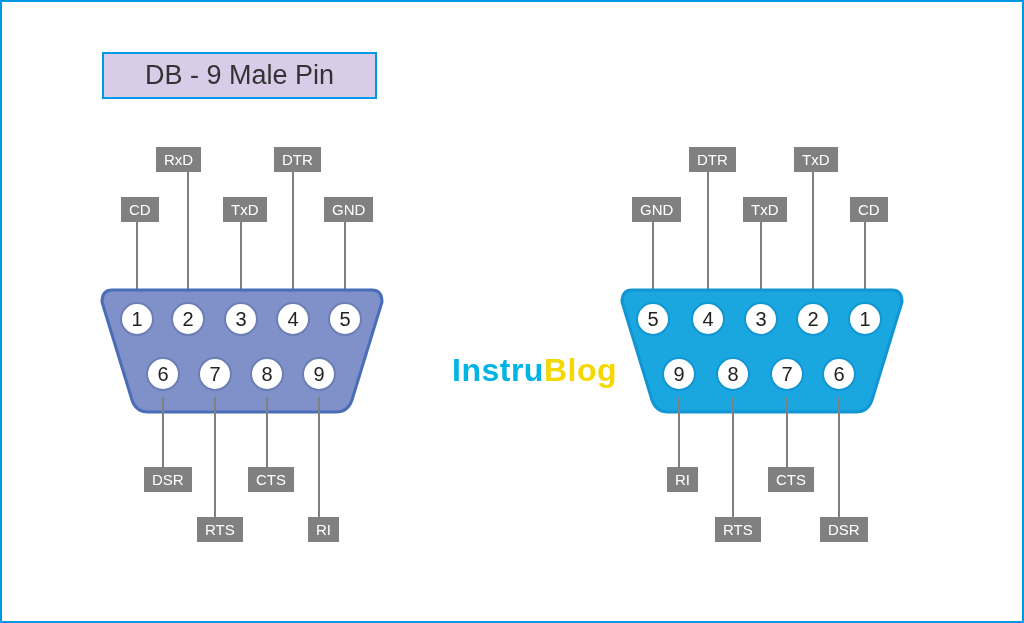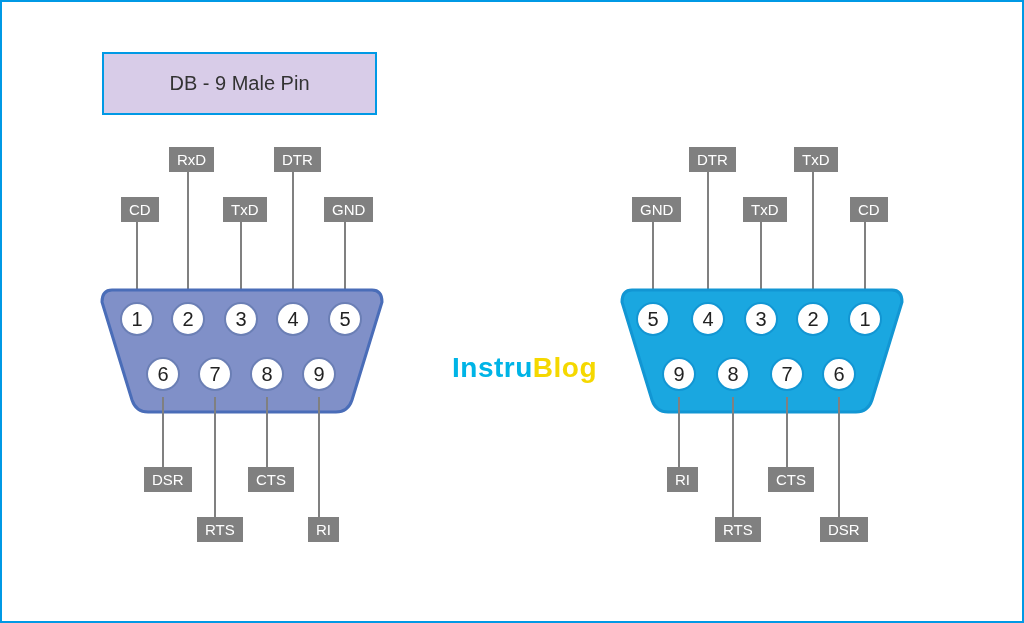--- a/index.html
+++ b/index.html
@@ -5,7 +5,7 @@
 * { box-sizing: border-box; margin: 0; padding: 0; }
 body { font-family: Arial, sans-serif; background: #fff; }
 .frame { width: 1024px; height: 623px; border: 2px solid #0099e5; position: relative; background: #fff; }
-.title-box { position: absolute; background: #d8cce8; border: 2px solid #0099e5; padding: 18px 24px; font-size: 20px; color: #333; text-align: center; }
+.title-box { position: absolute; background: #d8cce8; border: 2px solid #0099e5; padding: 6px 24px; font-size: 27px; color: #333; text-align: center; }
 .label-box { position: absolute; background: #808080; color: #fff; padding: 4px 8px; font-size: 15px; text-align: center; }
 .lead { position: absolute; background: #808080; width: 2px; }
 .connector { position: absolute; }

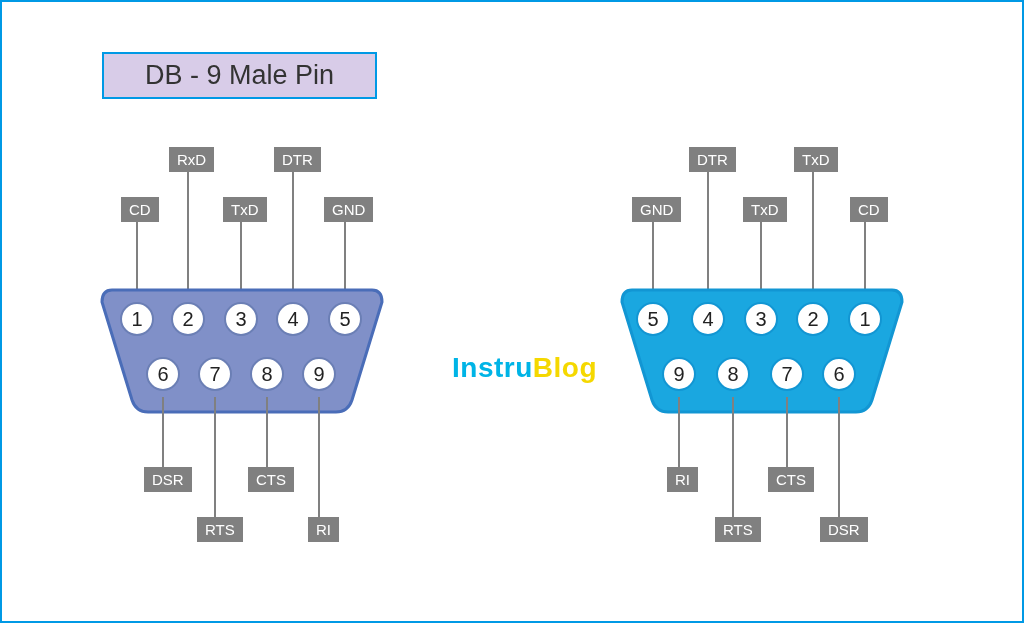--- a/index.html
+++ b/index.html
@@ -28,7 +28,7 @@
     <span class="p1">Instru</span><span class="p2">Blog</span>
   </div>
 
-  <div class="label-box" style="left:167px; top:145px;">RxD</div>
+  <div class="label-box" style="left:154px; top:145px;">RxD</div>
   <div class="label-box" style="left:272px; top:145px;">DTR</div>
 
   <div class="label-box" style="left:119px; top:195px;">CD</div>

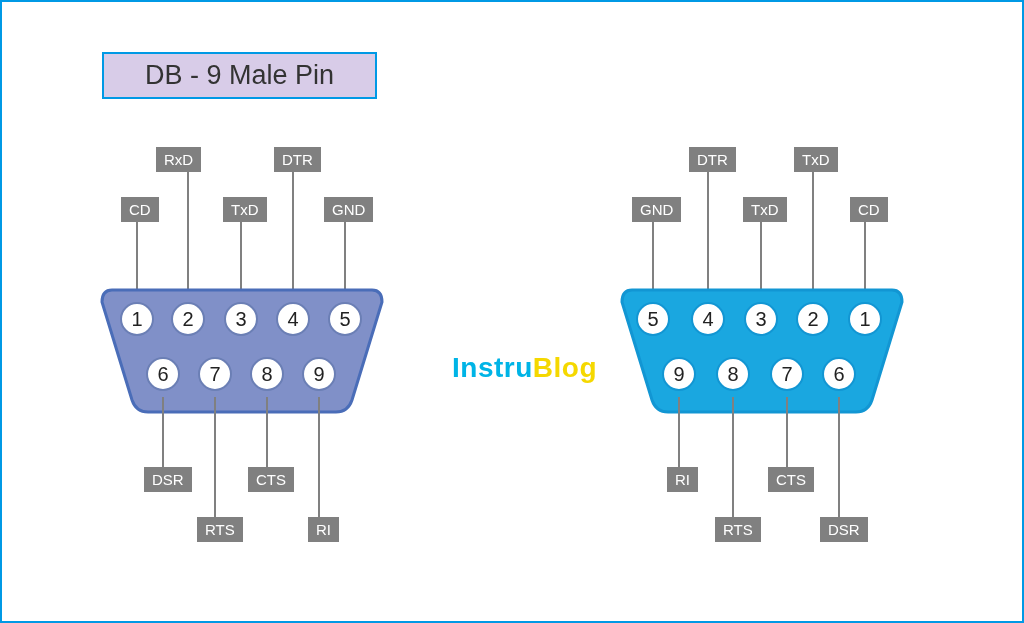--- a/index.html
+++ b/index.html
@@ -13,7 +13,7 @@
 .pin { position: absolute; width: 34px; height: 34px; border-radius: 50%; background: #fff; display: flex; align-items: center; justify-content: center; font-size: 20px; color: #222; }
 .male-pin { border: 2px solid #6b7fb5; }
 .female-pin { border: 2px solid #1296d3; }
-.logo { position: absolute; font-weight: bold; font-size: 28px; letter-spacing: 0.5px; }
+.logo { position: absolute; font-weight: bold; font-size: 32px; letter-spacing: 0.5px; }
 .logo .p1 { color: #00b4e6; }
 .logo .p2 { color: #f5d800; }
 </style>

